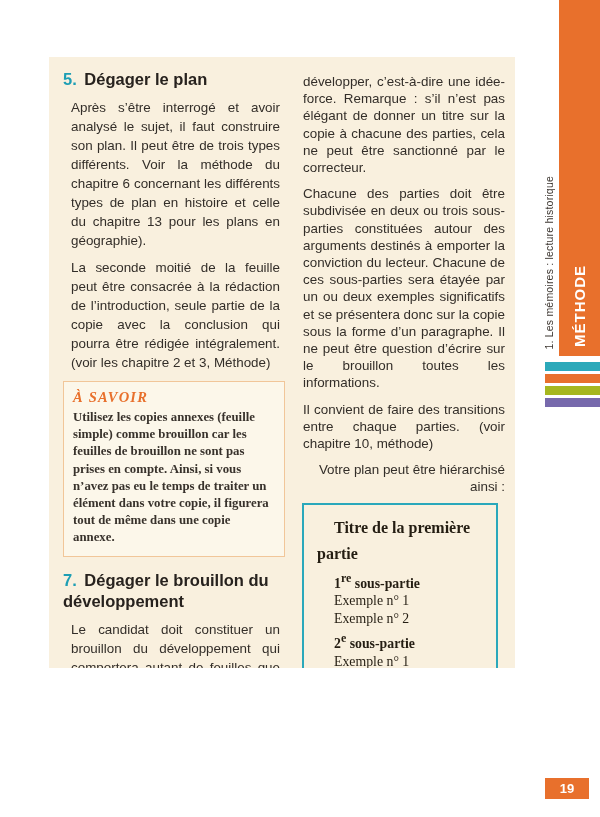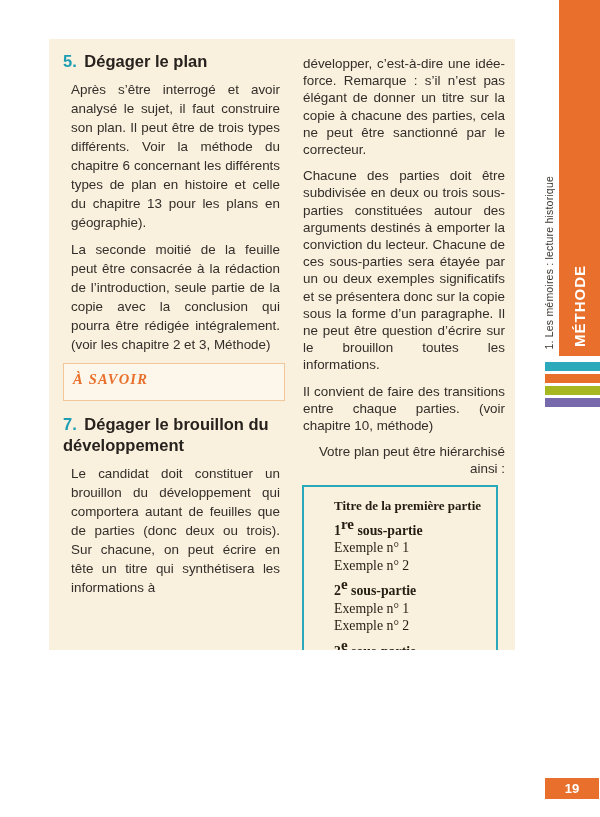--- a/index.html
+++ b/index.html
@@ -8,7 +8,7 @@
   .page { position:relative; width:600px; height:817px; background:#ffffff; }
 
   
-  .content { position:absolute; left:49px; top:39px; width:466px; height:611px;
+  .content { position:absolute; left:49px; top:57px; width:466px; height:611px;
              background:#f9f0de; padding:11px 0 0 14px; display:flex; gap:7px; overflow:hidden; }
   .col-left  { width:225px; flex:0 0 auto; }
   .col-right { width:218px; flex:0 0 auto; }

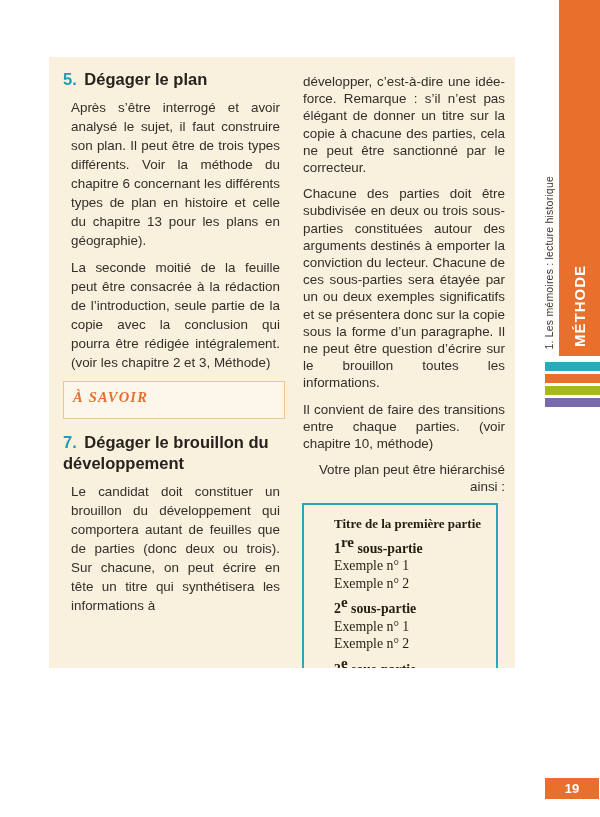--- a/index.html
+++ b/index.html
@@ -75,6 +75,7 @@
 
       <div class="savoir">
         <div class="savoir-h">À SAVOIR</div>
+        <div class="savoir-b">Utilisez les copies annexes (feuille simple) comme brouillon car les feuilles de brouillon ne sont pas prises en compte. Ainsi, si vous n’avez pas eu le temps de traiter un élément dans votre copie, il figurera tout de même dans une copie annexe.</div>
       </div>
 
       <div class="sec-h">

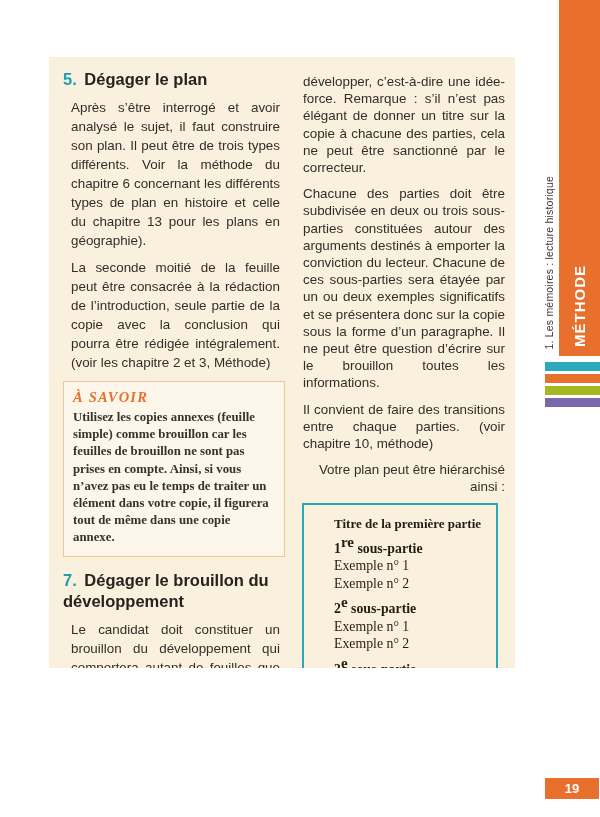--- a/index.html
+++ b/index.html
@@ -32,7 +32,7 @@
   
   .plan { margin:7px 0 0 7px; width:196px; border:2px solid #2aa8bb; background:#f9f0de;
           padding:10px 12px 12px 13px; font-family:"Liberation Serif", serif; color:#241d12; }
-  .plan-title { font-weight:bold; font-size:13px; line-height:17px; text-indent:17px; }
+  .plan-title { font-weight:bold; font-size:16px; line-height:26px; text-indent:17px; }
   .plan-sec { margin:8px 0 0 17px; font-size:13.8px; line-height:17.5px; }
   .plan-sec-h { font-weight:bold; }
   .plan sup { font-size:15px; line-height:0; }

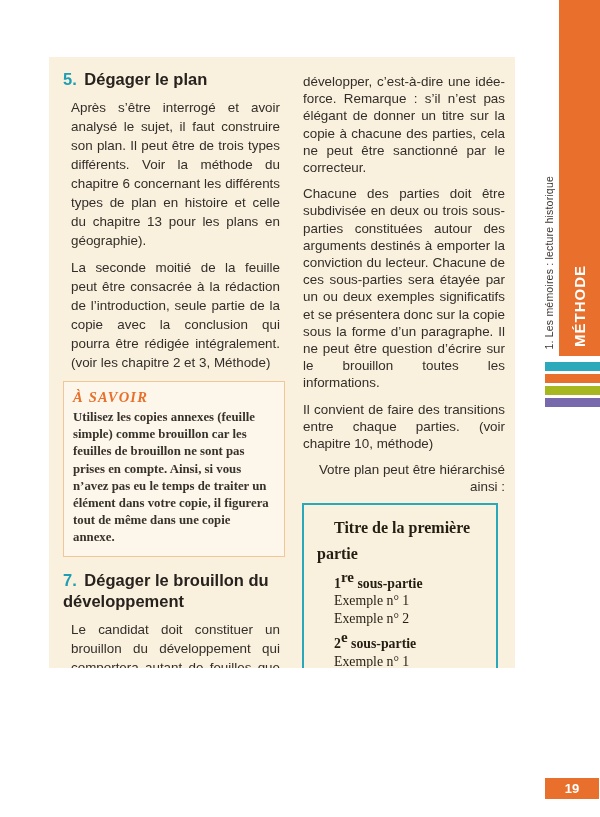--- a/index.html
+++ b/index.html
@@ -35,7 +35,7 @@
   .plan-title { font-weight:bold; font-size:16px; line-height:26px; text-indent:17px; }
   .plan-sec { margin:8px 0 0 17px; font-size:13.8px; line-height:17.5px; }
   .plan-sec-h { font-weight:bold; }
-  .plan sup { font-size:15px; line-height:0; }
+  .plan sup { font-size:12px; line-height:0; }
 
   
   .side-tab { position:absolute; left:559px; top:0; width:41px; height:356px;

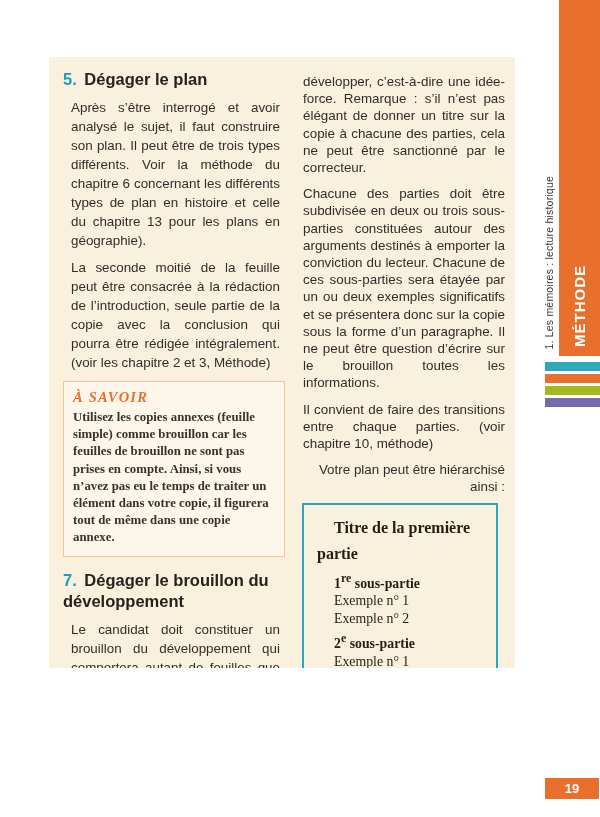--- a/index.html
+++ b/index.html
@@ -53,7 +53,7 @@
   .bar.green  { top:386px; background:#a6b71f; }
   .bar.purple { top:398px; background:#7769ac; }
 
-  .page-badge { position:absolute; left:545px; top:778px; width:54px; height:21px;
+  .page-badge { position:absolute; left:545px; top:778px; width:44px; height:21px;
                 background:#e8702c; color:#ffffff; font-weight:bold; font-size:13px;
                 display:flex; align-items:center; justify-content:center; }
 </style>

